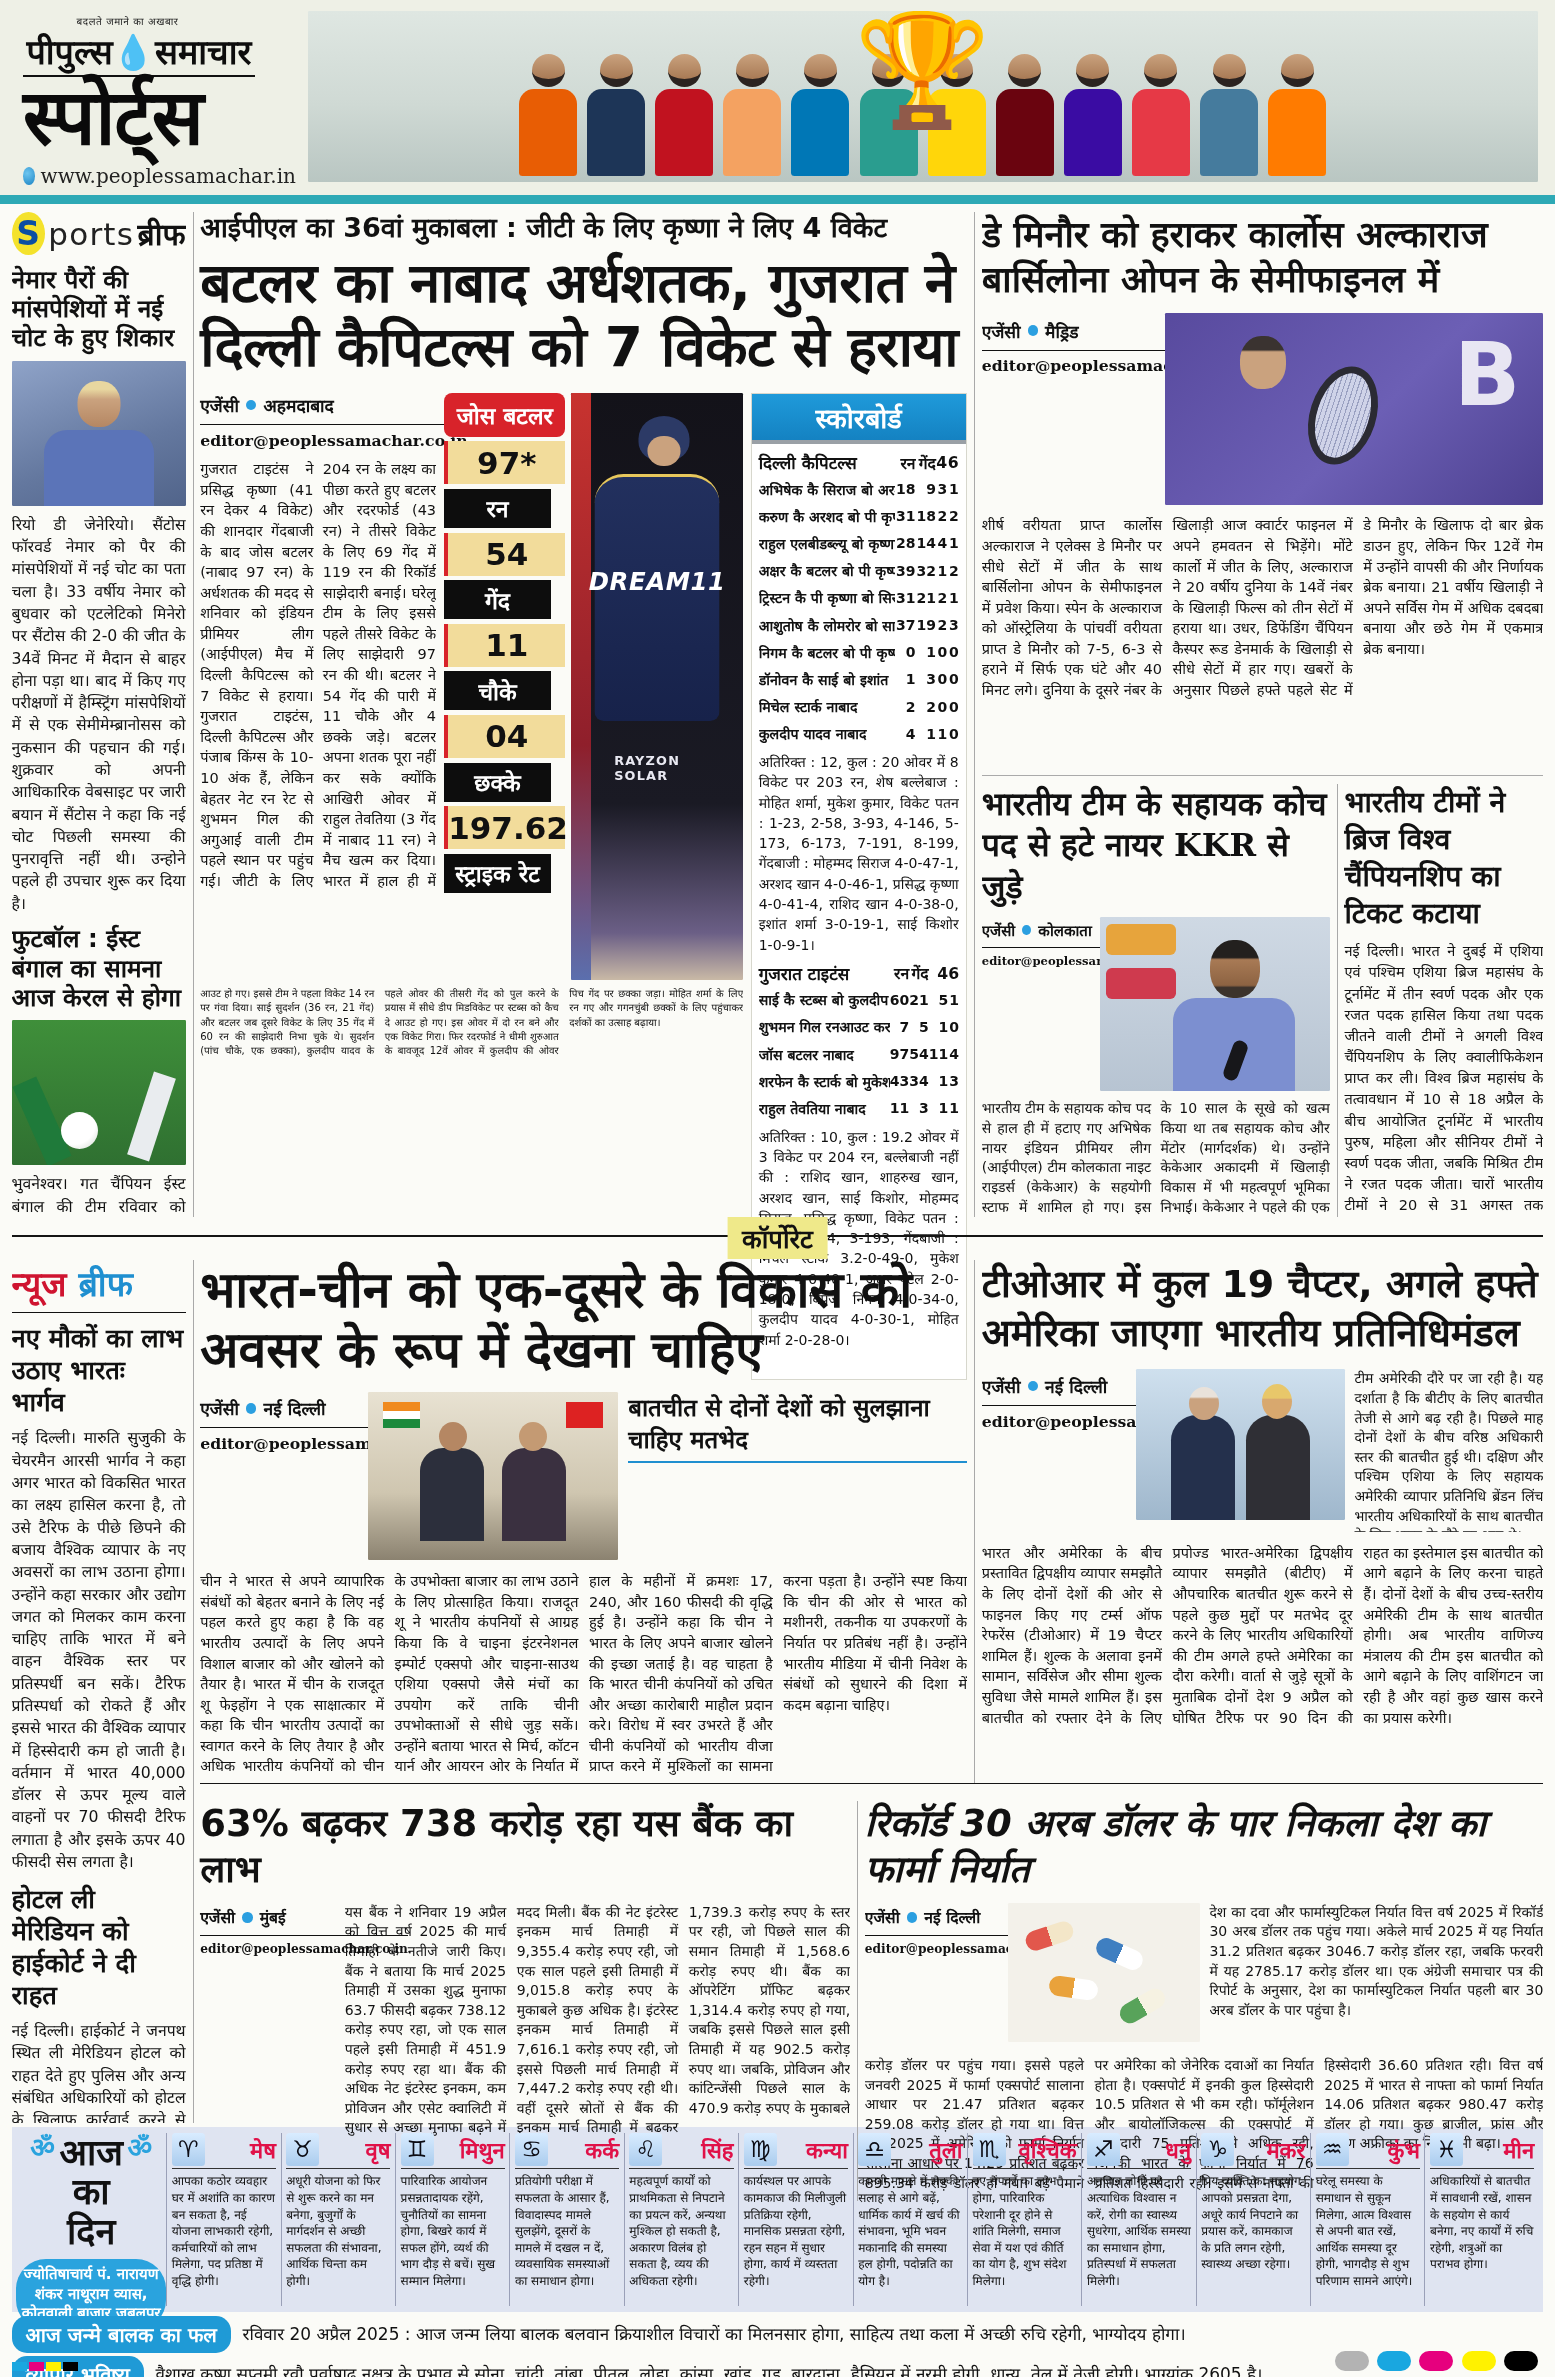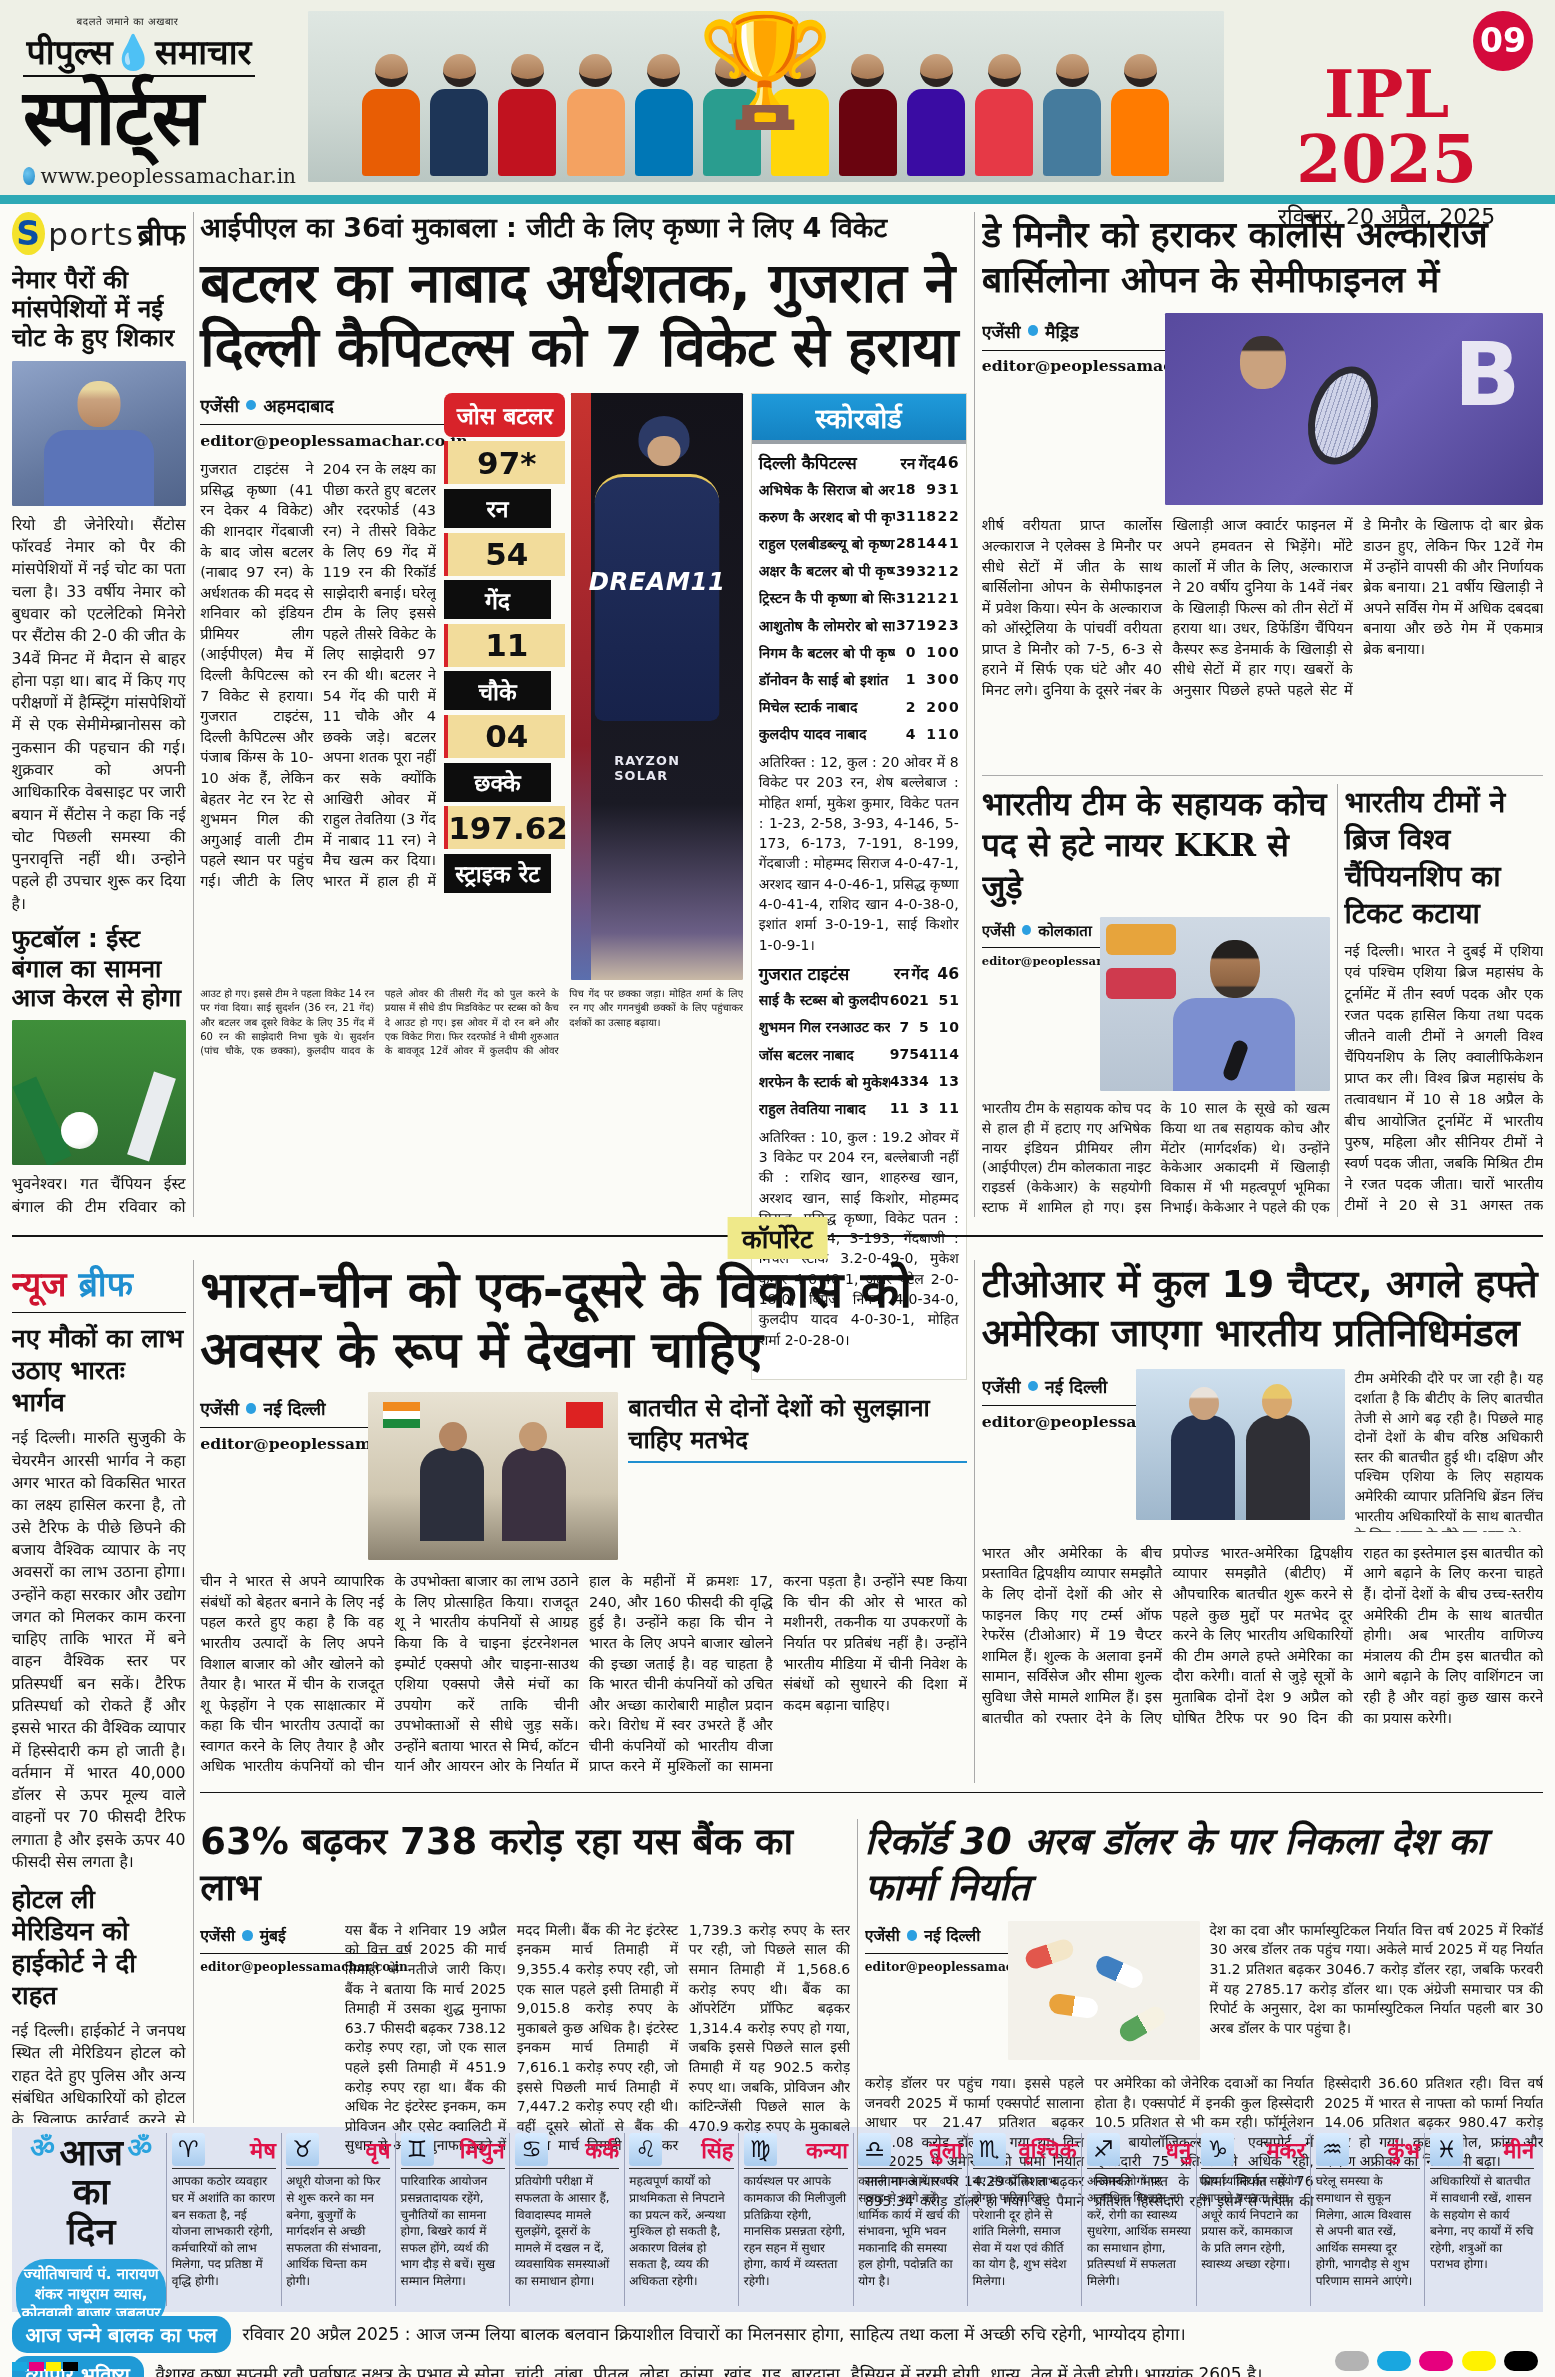--- a/index.html
+++ b/index.html
@@ -251,11 +251,6 @@
           <div class="p-body" style="background: rgb(255, 123, 0);"></div>
         </div>
       </div>
-    <div class="head-right">
-      <div class="page-badge">09</div>
-      <div class="ipl-title">IPL 2025</div>
-      <div class="edition-date">रविवार, 20 अप्रैल, 2025</div>
-    </div>
   </div>
   <div class="tealbar"></div>
 

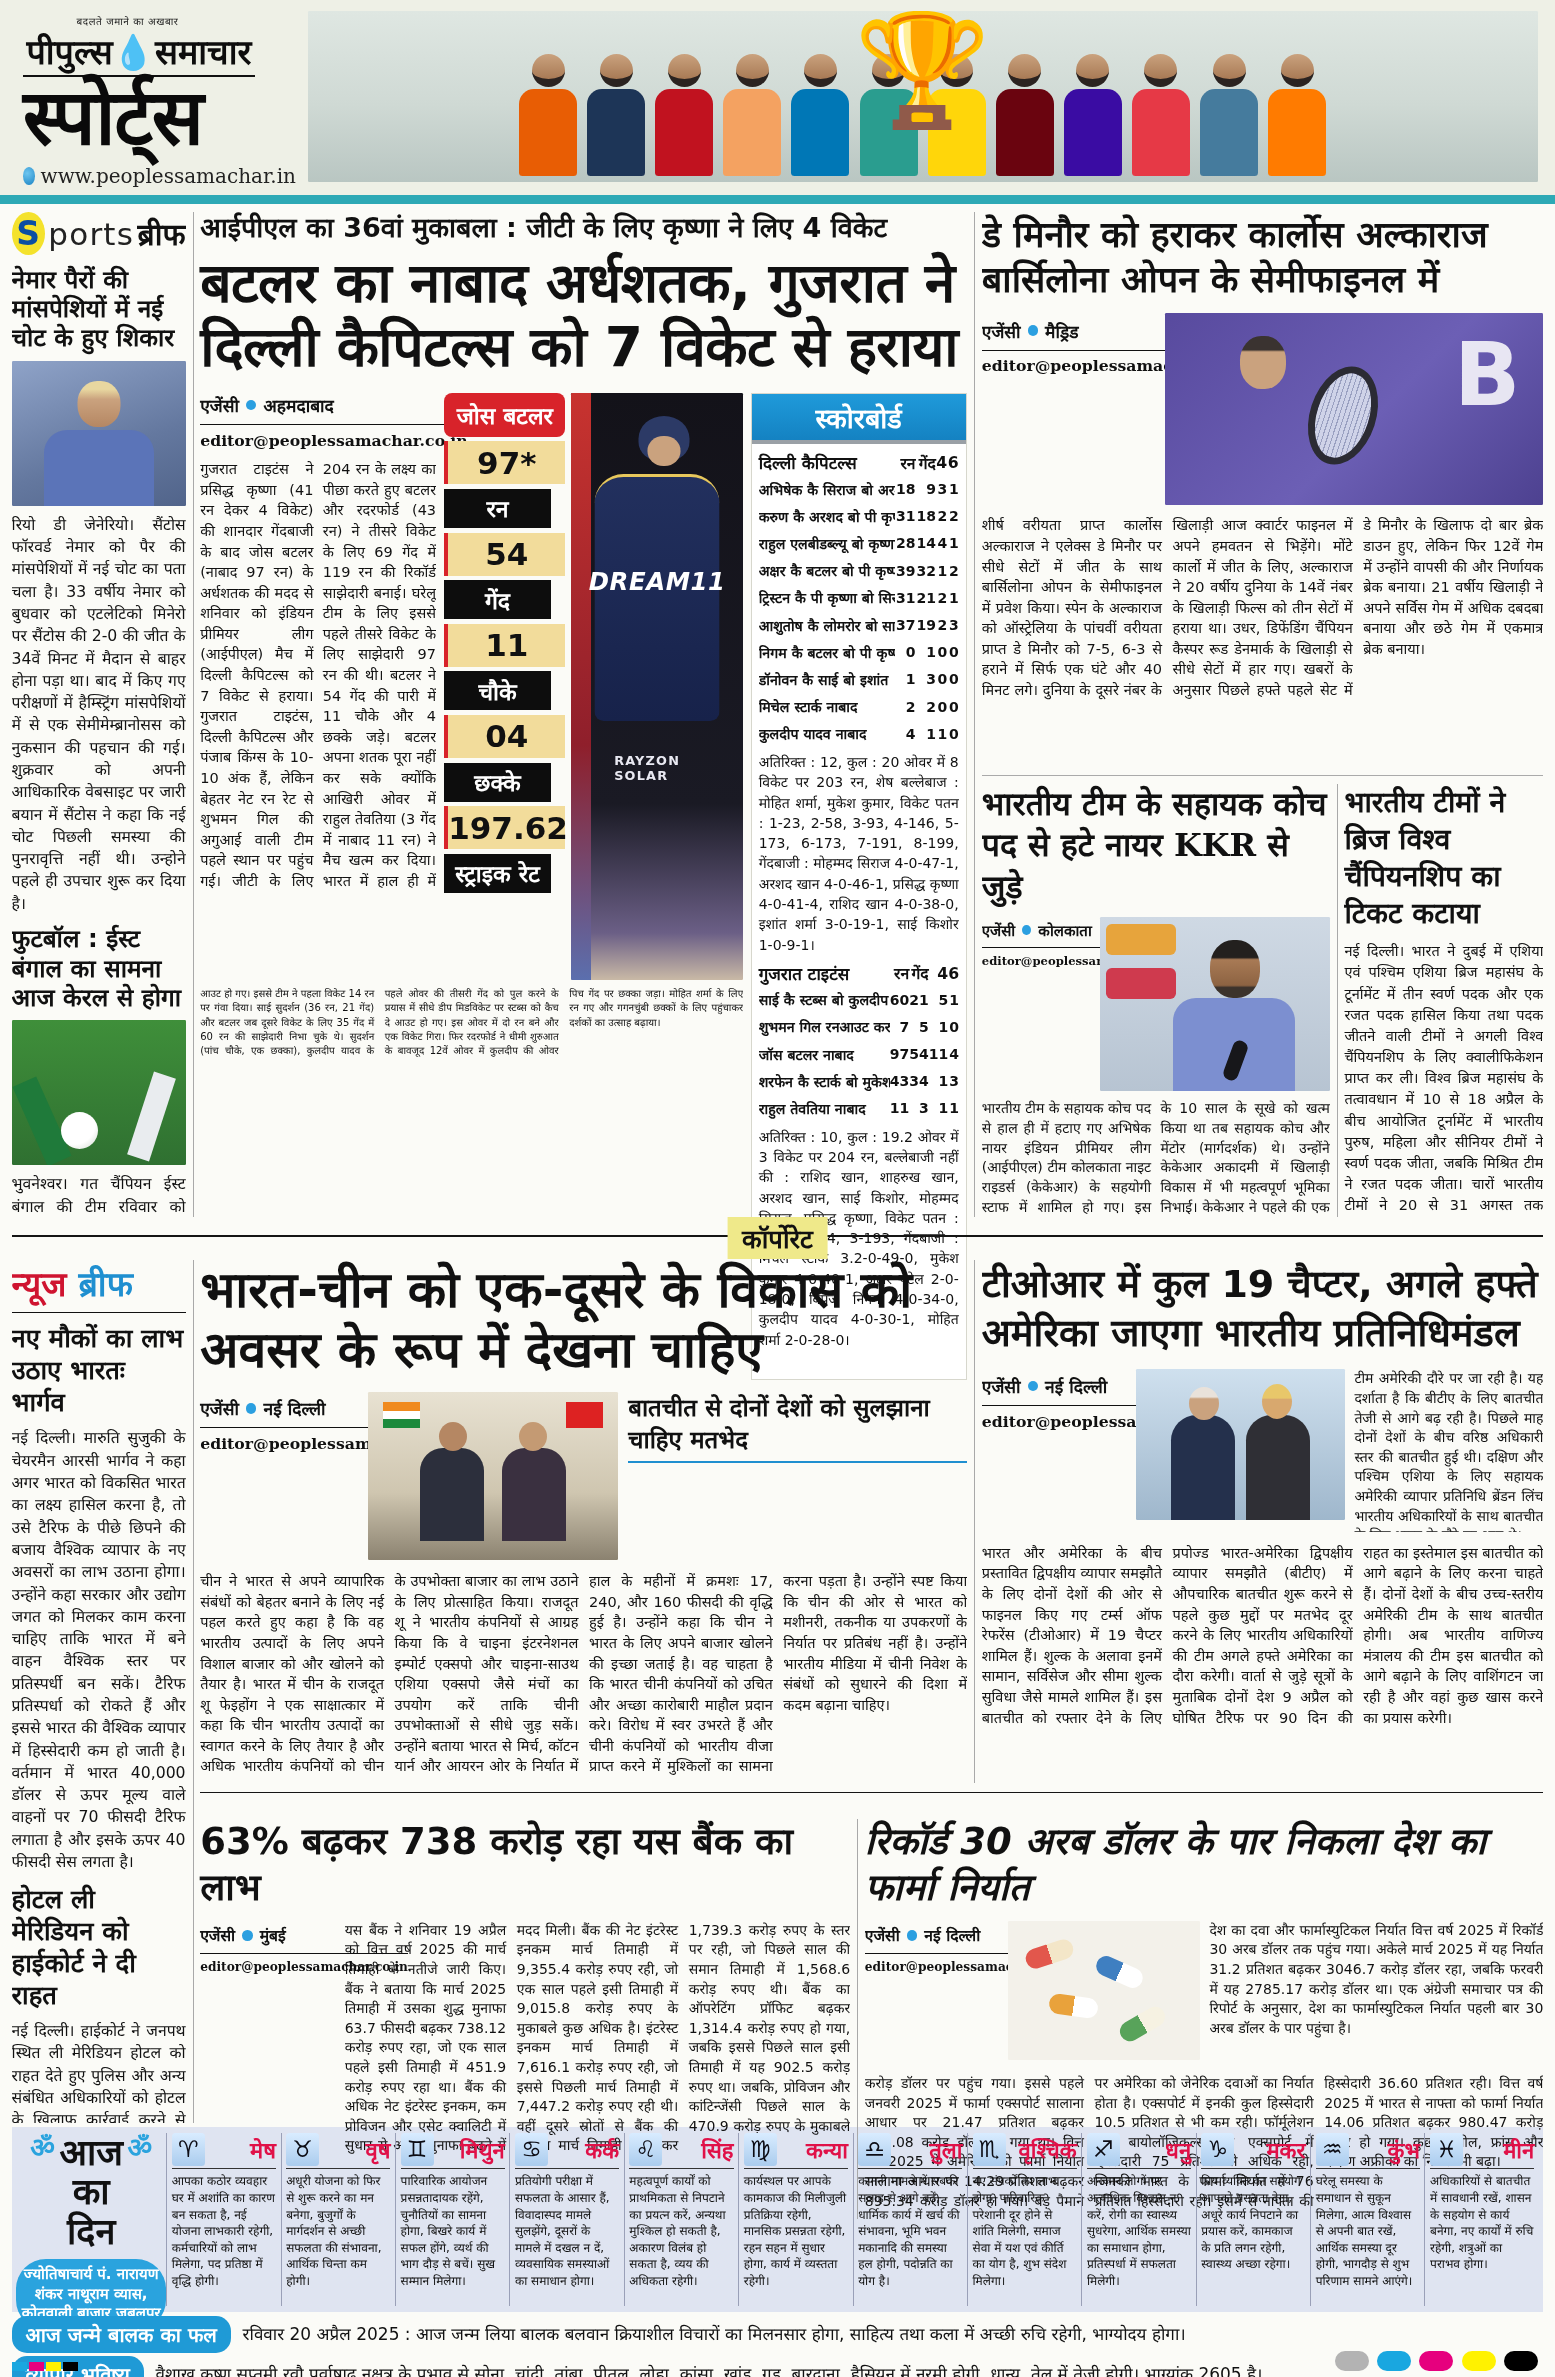--- a/index.html
+++ b/index.html
@@ -142,7 +142,7 @@
   .tor-sidebody{flex:1;font-size:14px;line-height:1.4;text-align:justify;height:163px;overflow:hidden;}
   .tor-body{column-count:3;column-gap:10.5px;font-size:14.5px;line-height:1.42;text-align:justify;margin-top:10.5px;height:250px;overflow:hidden;}
   
-  .biz-row{display:flex;border-top:1.7px solid #151515;margin-top:9px;padding-top:26px;flex:1;}
+  .biz-row{display:flex;border-top:1.7px solid #151515;margin-top:0;padding-top:17px;flex:1;}
   .yes-col{width:650px;flex:none;}
   .yes-headline{font-size:37px;font-weight:800;line-height:1.25;}
   .yes-row{display:flex;gap:10.5px;margin-top:9.3px;}

